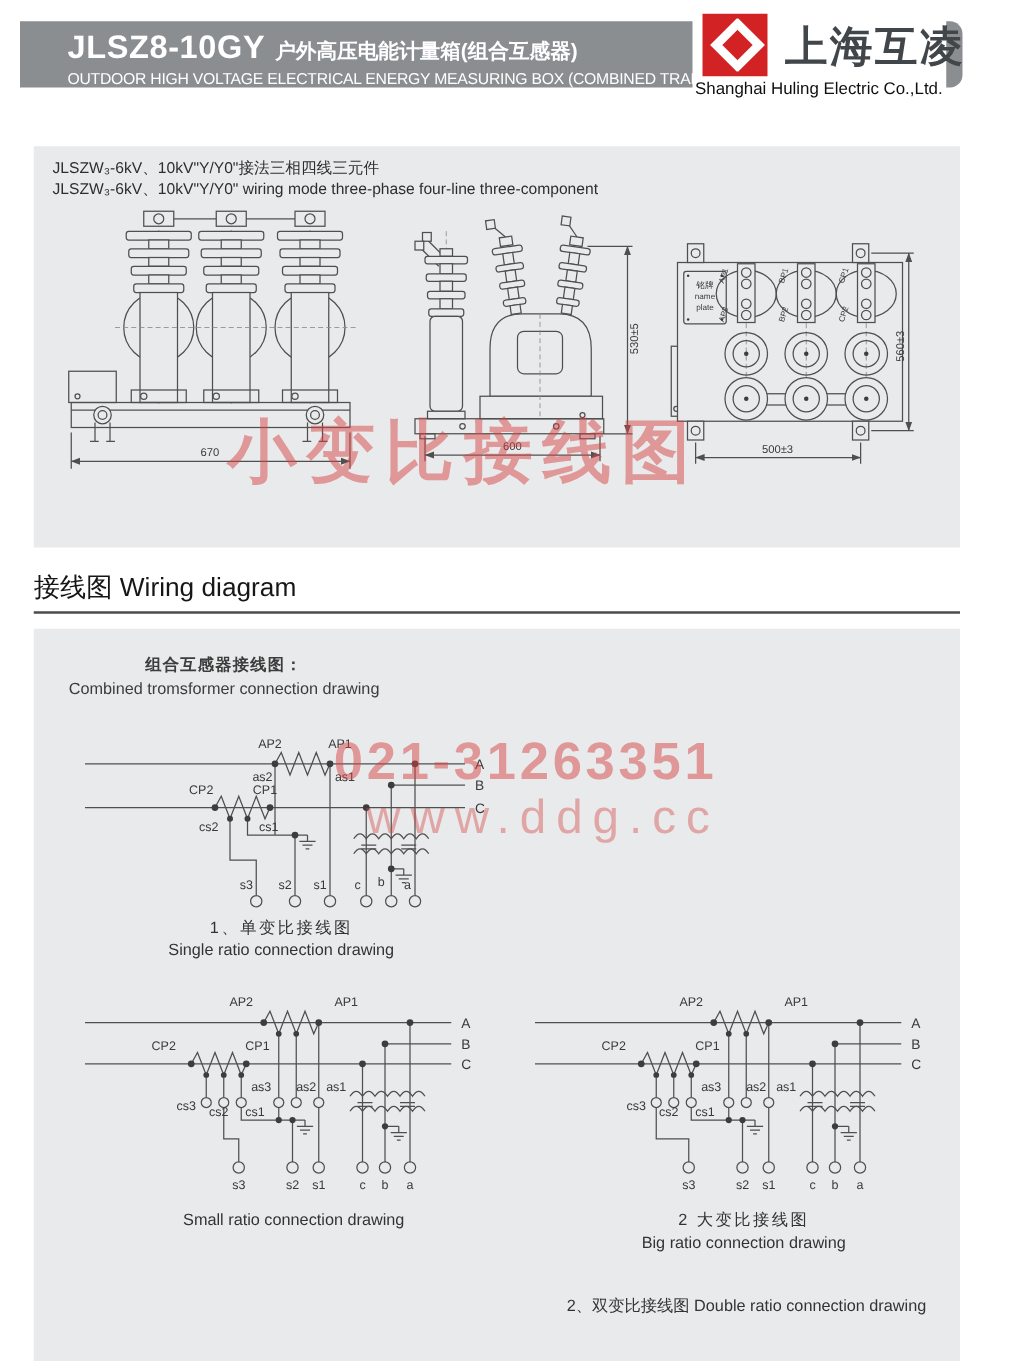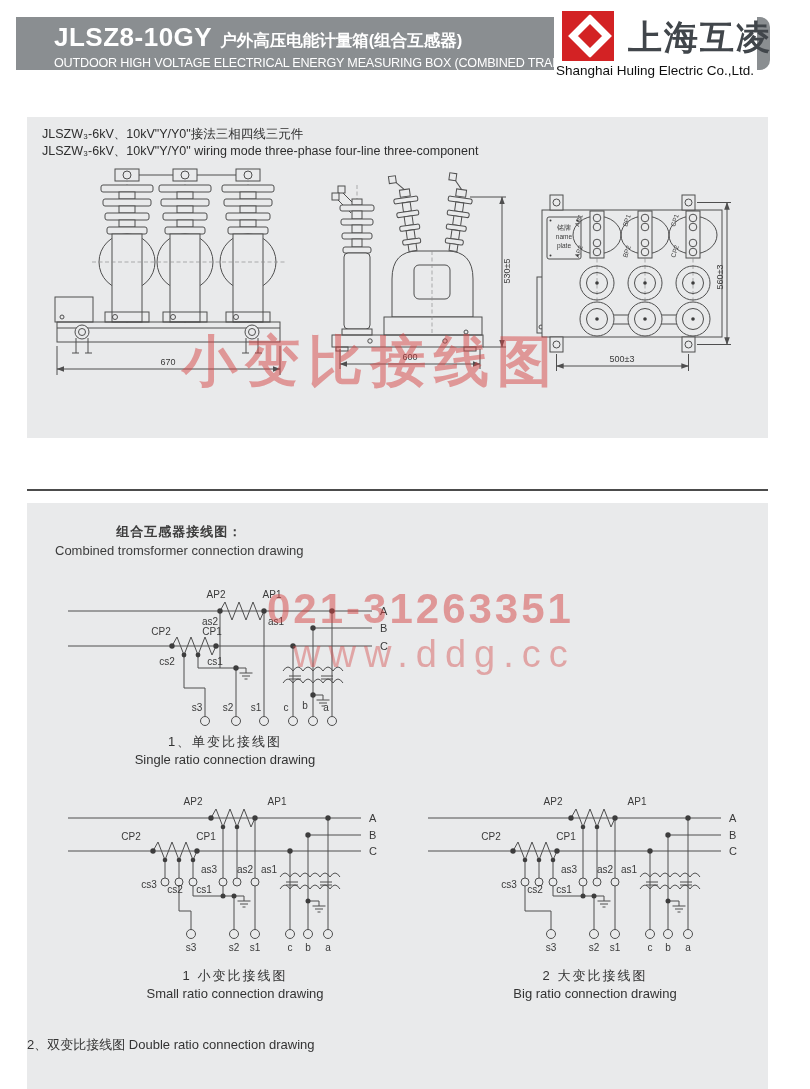--- a/index.html
+++ b/index.html
@@ -291,6 +291,10 @@
     <div class="abs wm wm1">小变比接线图</div>
   </div>
 
+  <div class="abs section-title">
+    <span>接线图</span>
+    <span>Wiring diagram</span>
+  </div>
   <div class="abs section-rule"></div>
 
   <div class="abs panel panel2">

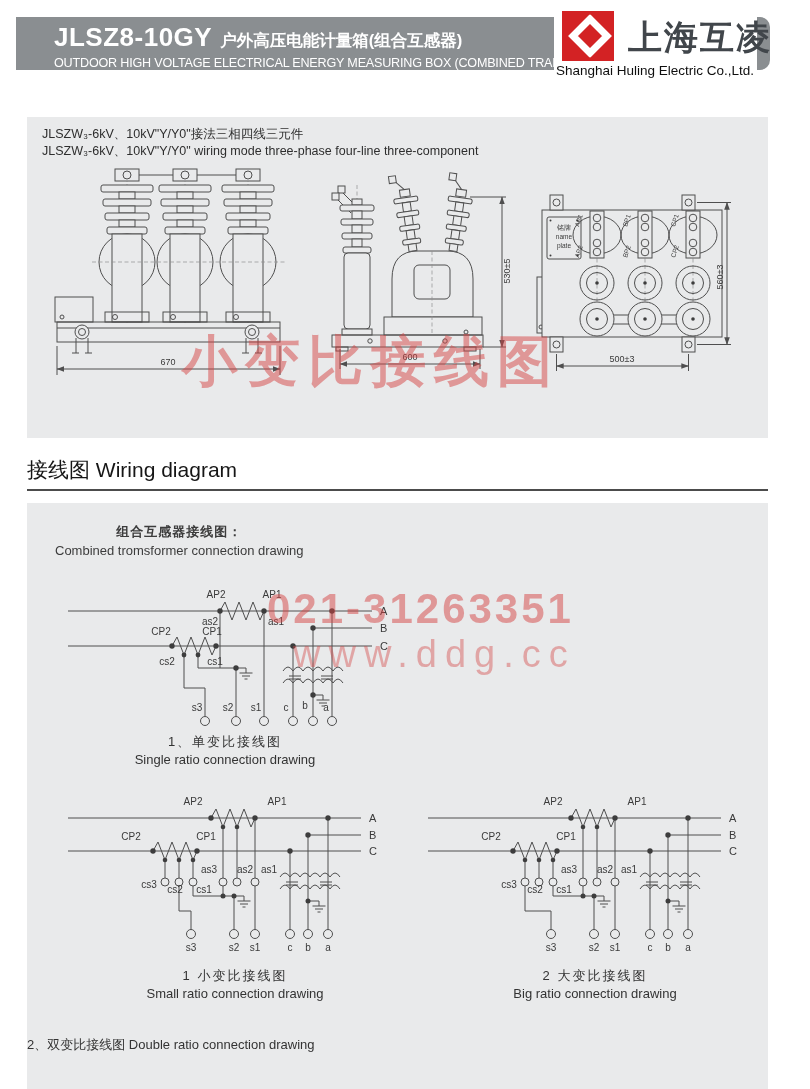--- a/index.html
+++ b/index.html
@@ -511,7 +511,6 @@
     </svg>
 
     <div class="abs cap cap-d2">
-      <div class="cn">1 小变比接线图</div>
       <div>Small ratio connection drawing</div>
     </div>
     <div class="abs cap cap-d3">

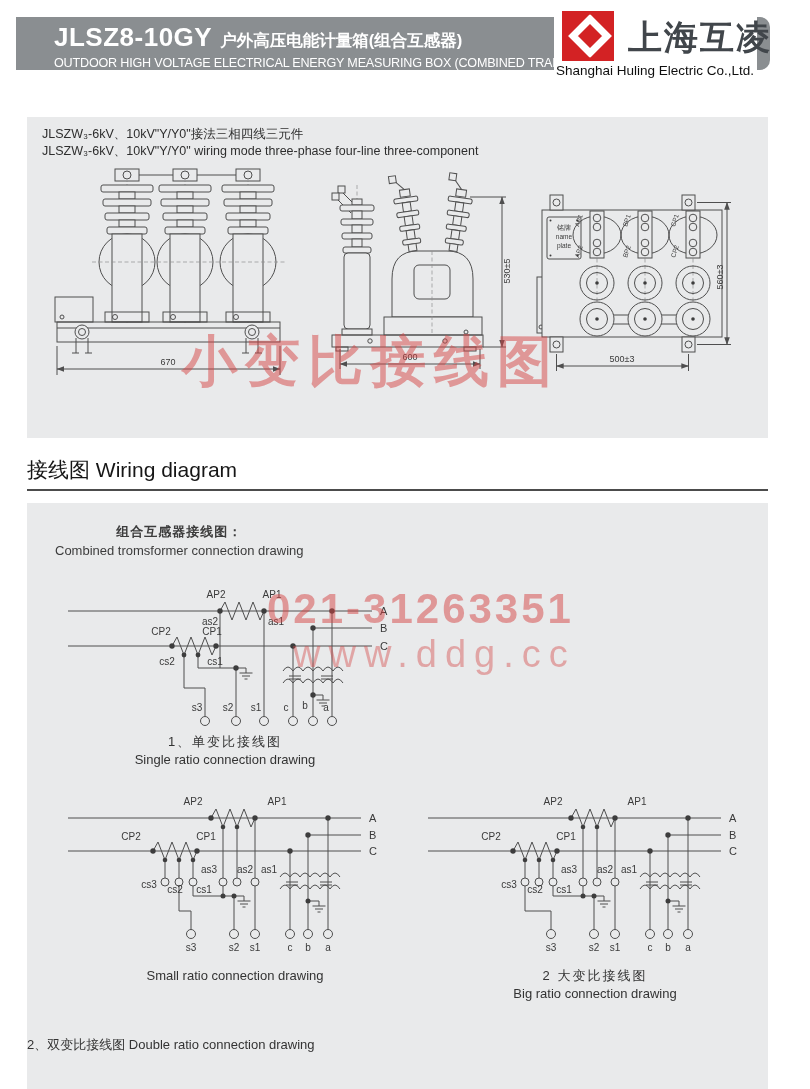--- a/index.html
+++ b/index.html
@@ -37,7 +37,7 @@
   .cap-d1{left:38px;top:230px;width:320px;}
   .cap-d2{left:58px;top:464px;width:300px;}
   .cap-d3{left:418px;top:464px;width:300px;}
-  .footer-cap{left:0;top:533px;width:714px;text-align:left;font-size:13px;color:#333;}
+  .footer-cap{left:0;top:533px;width:714px;text-align:right;font-size:13px;color:#333;}
   
   svg text{font-family:"Liberation Sans","DejaVu Sans",sans-serif;fill:#3a3a3a;}
   .ln{stroke:#4f4f4f;fill:none;stroke-width:1;}

